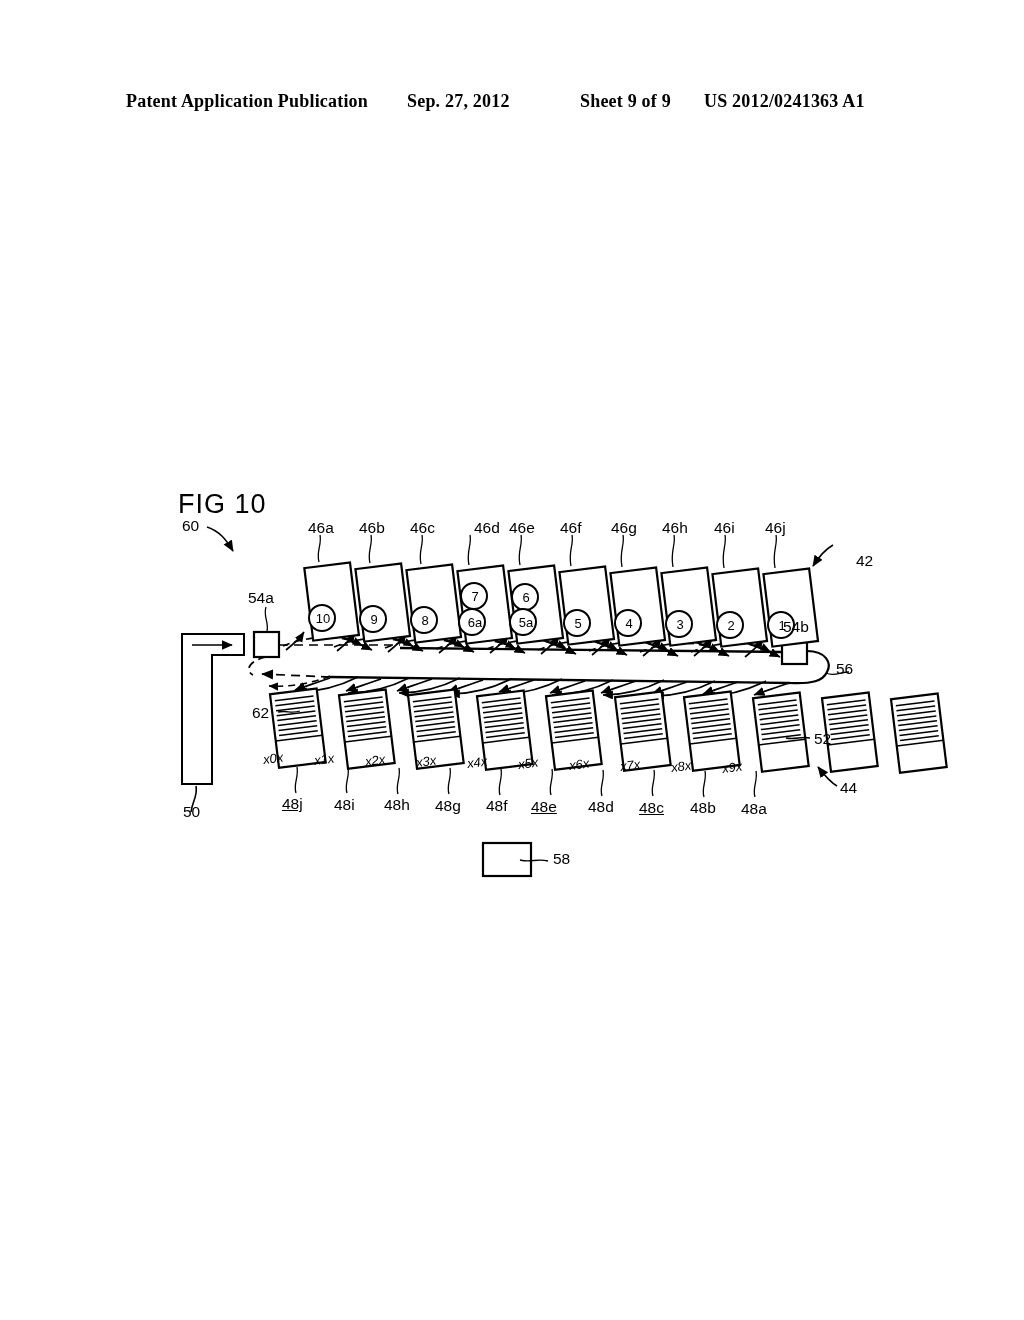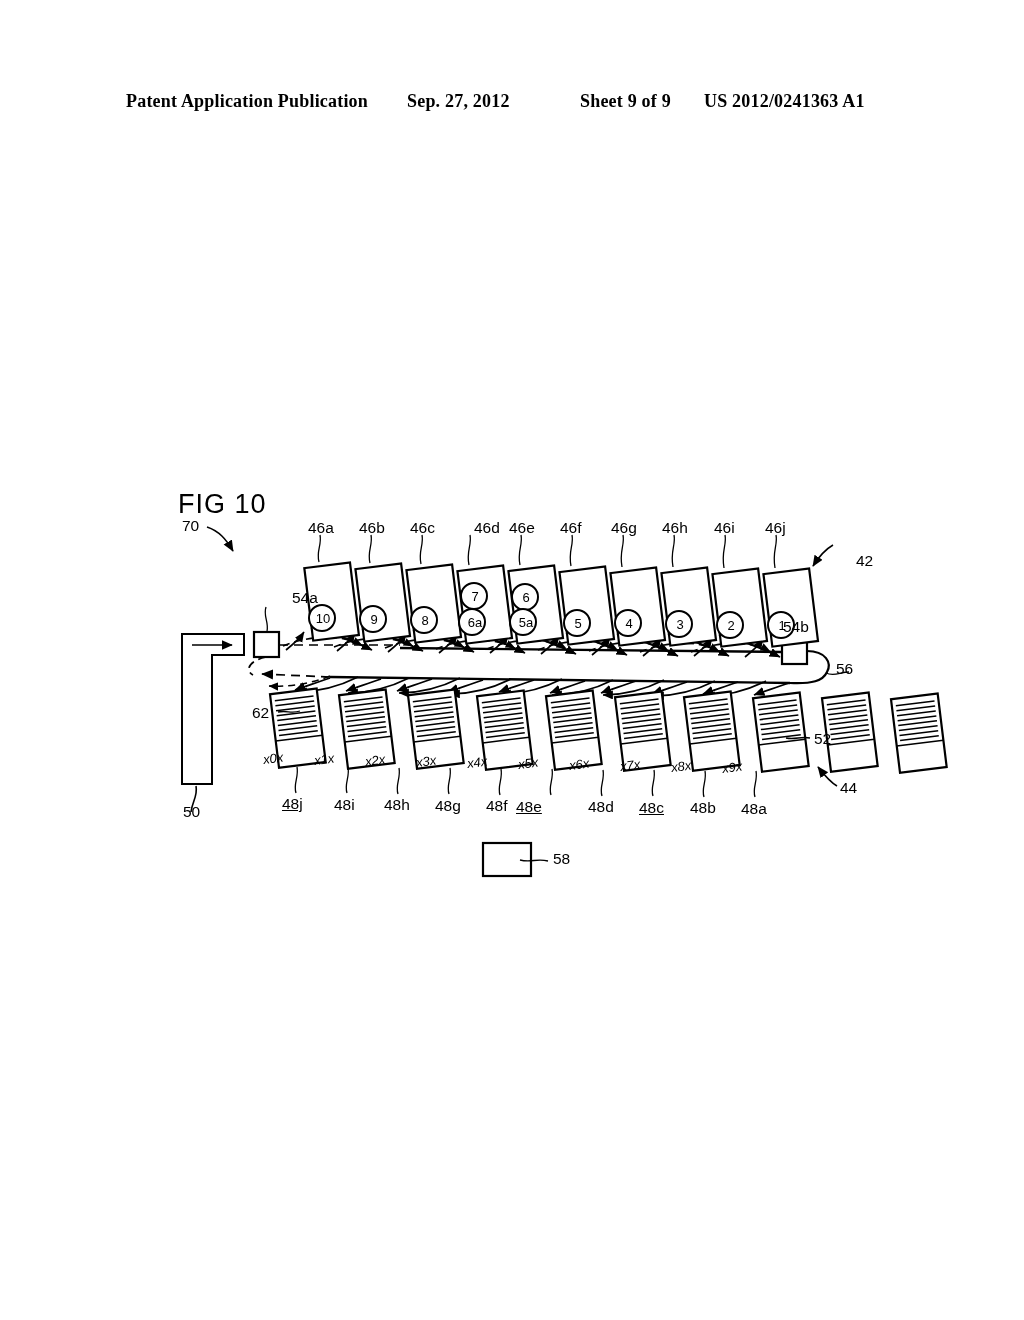--- a/index.html
+++ b/index.html
@@ -449,7 +449,7 @@
 
   <div id="text-layer">
 
-    <span class="lbl ref" style="left:182px; top:517px;">70</span>
+    <span class="lbl ref" style="left:182px; top:517px;">60</span>
     <span class="lbl ref" style="left:840px; top:552px;margin-left:16px;">42</span>
     <span class="lbl ref" style="left:840px; top:779px;">44</span>
     <span class="lbl ref" style="left:183px; top:803px;">50</span>

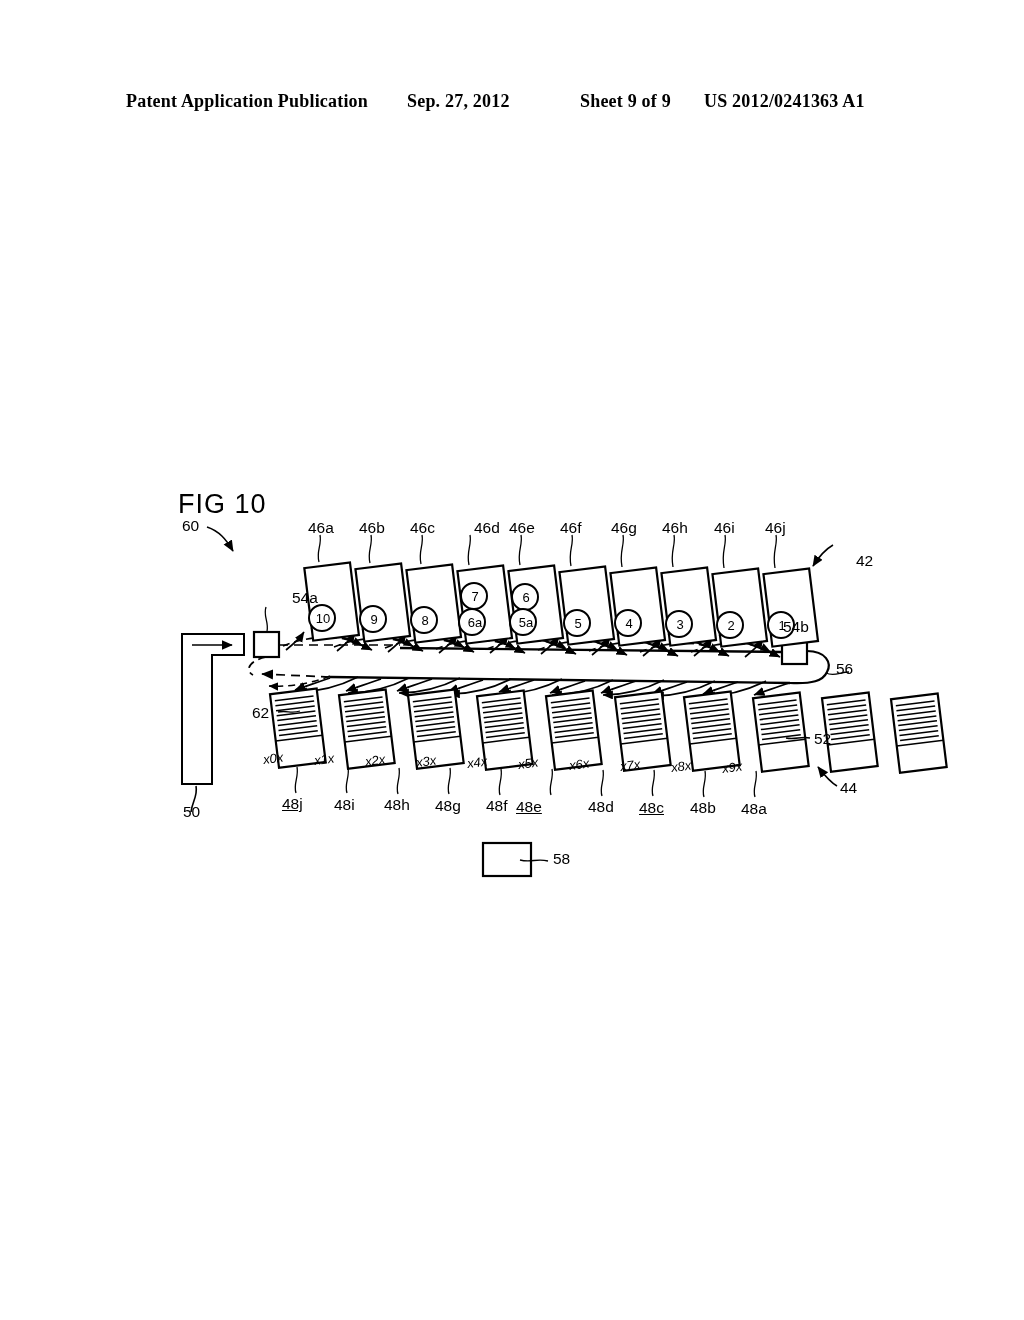--- a/index.html
+++ b/index.html
@@ -453,7 +453,7 @@
     <span class="lbl ref" style="left:840px; top:552px;margin-left:16px;">42</span>
     <span class="lbl ref" style="left:840px; top:779px;">44</span>
     <span class="lbl ref" style="left:183px; top:803px;">50</span>
-    <span class="lbl ref" style="left:248px; top:589px;margin-left:44px;">54a</span>
+    <span class="lbl ref" style="left:248px; top:589px;">54a</span>
     <span class="lbl ref" style="left:783px; top:594px;margin-top:24px;">54b</span>
     <span class="lbl ref" style="left:836px; top:660px;">56</span>
     <span class="lbl ref" style="left:553px; top:850px;">58</span>

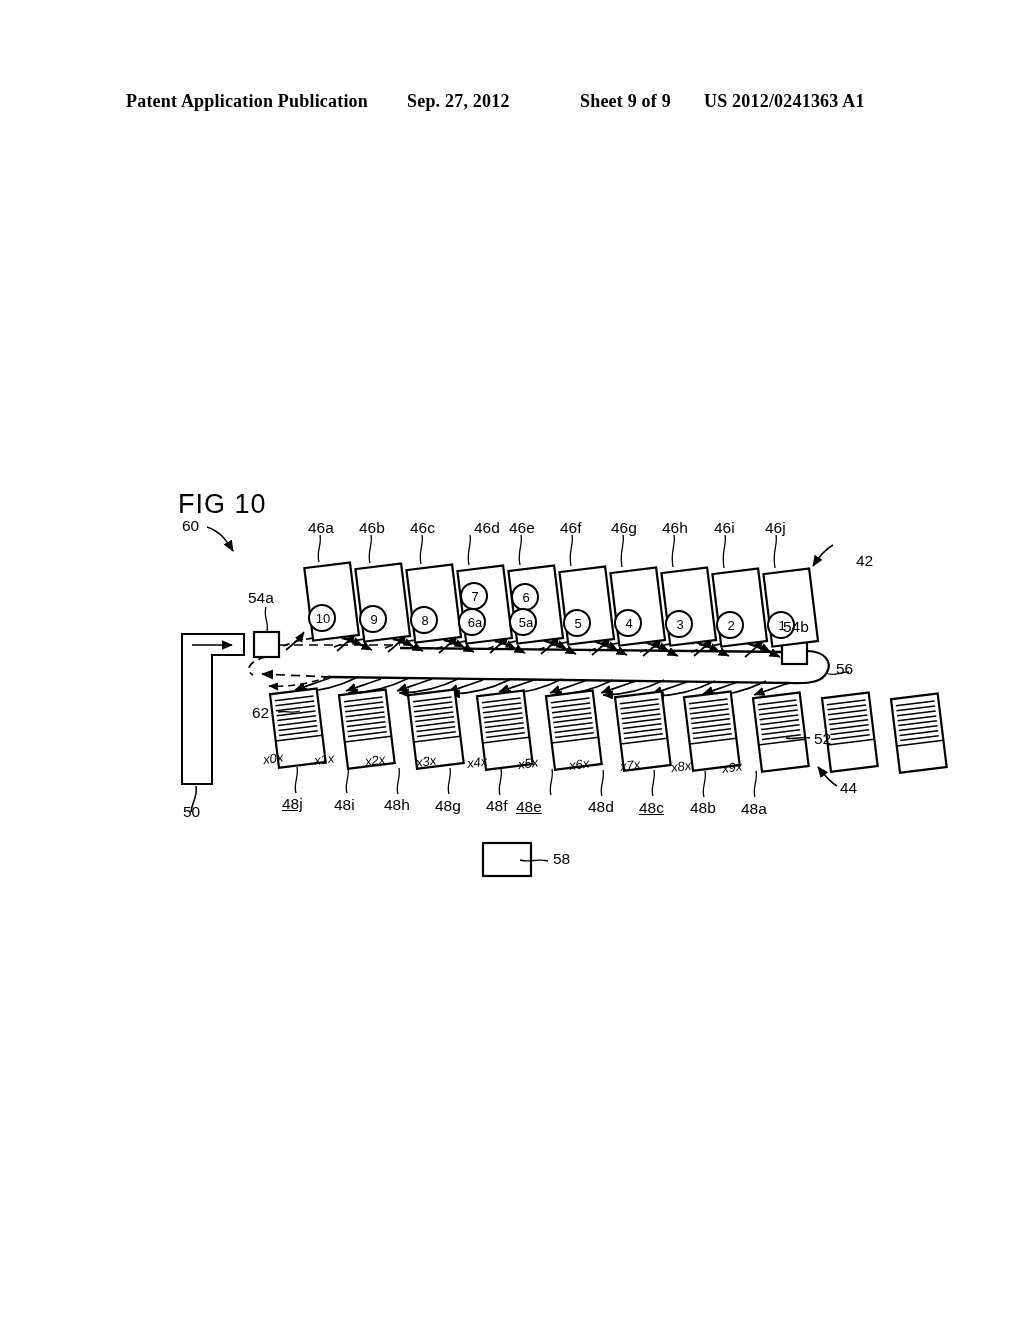--- a/index.html
+++ b/index.html
@@ -500,7 +500,7 @@
     <span class="lbl ref" style="left:384px; top:796px;">48h</span>
     <span class="lbl ref" style="left:435px; top:797px;">48g</span>
     <span class="lbl ref" style="left:486px; top:797px;">48f</span>
-    <span class="lbl ref" style="left:516px; top:798px;text-decoration:underline;">48e</span>
+    <span class="lbl ref" style="left:531px; top:798px;text-decoration:underline;">48e</span>
     <span class="lbl ref" style="left:588px; top:798px;">48d</span>
     <span class="lbl ref" style="left:639px; top:799px;text-decoration:underline;">48c</span>
     <span class="lbl ref" style="left:690px; top:799px;">48b</span>

